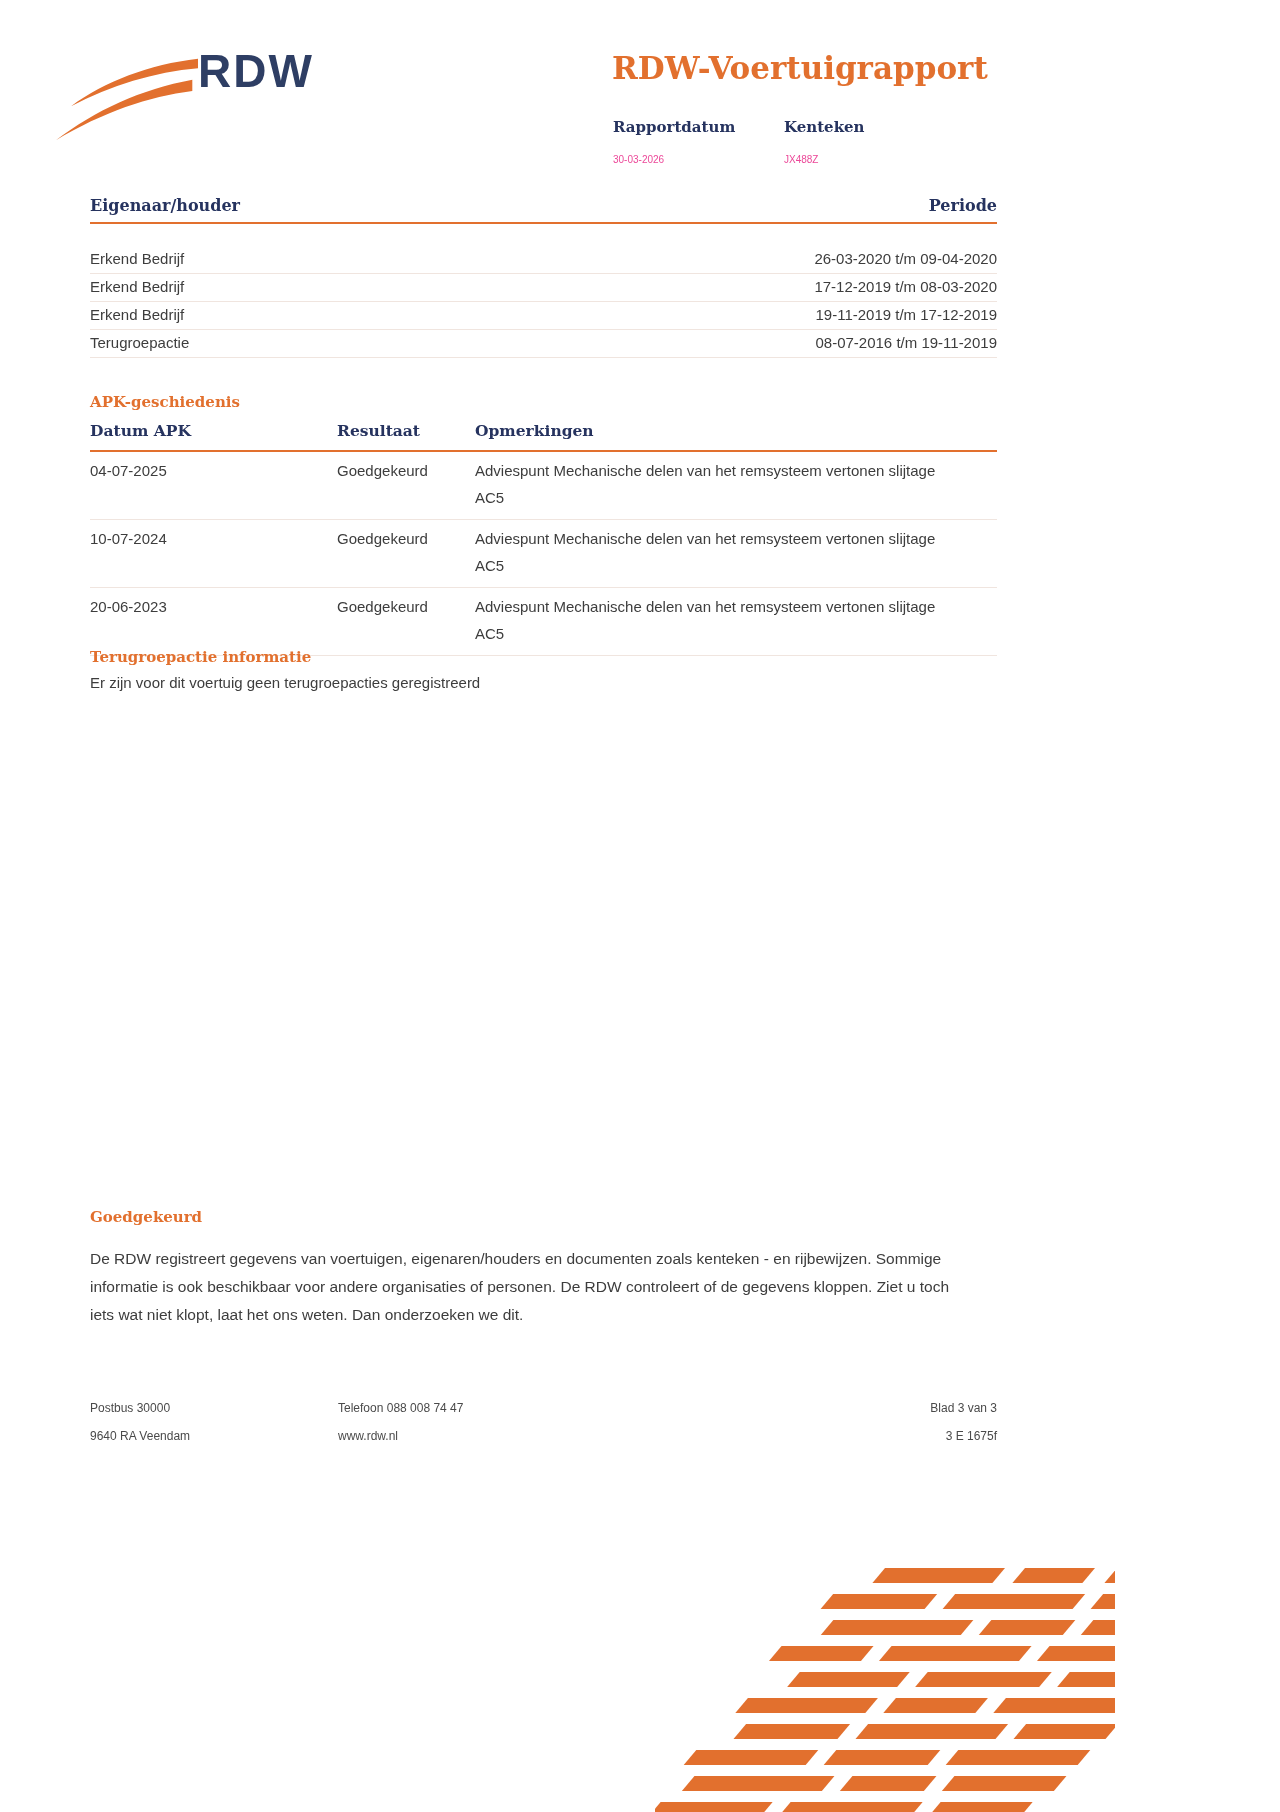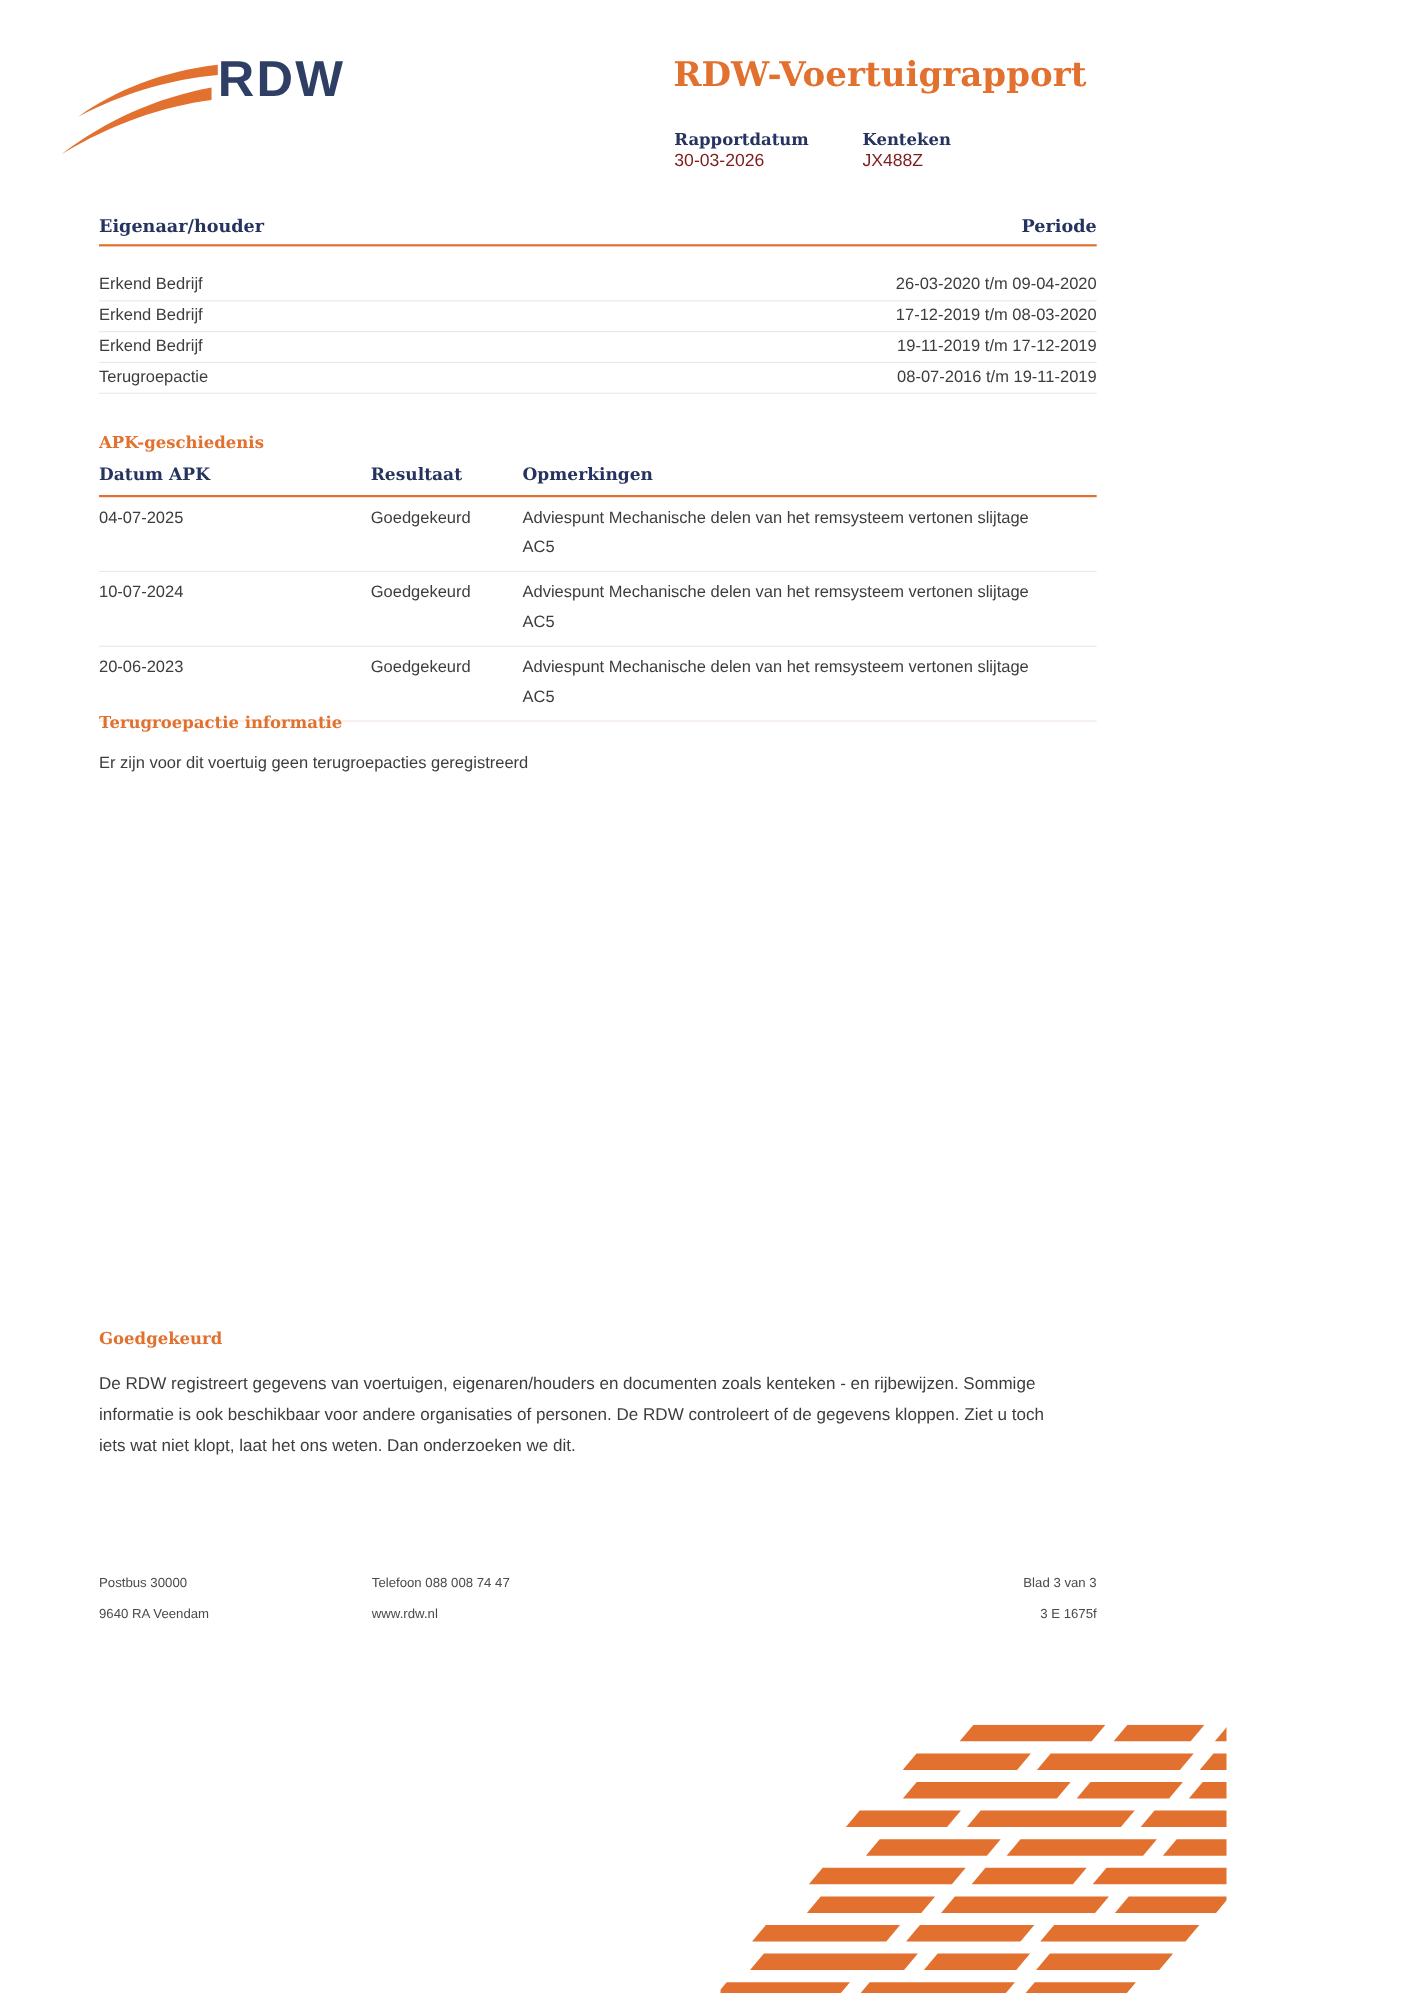--- a/index.html
+++ b/index.html
@@ -29,7 +29,7 @@
   .meta{position:absolute;left:613px;top:118px;display:flex;}
   .meta-col-1{width:171px;}
   .meta-label{font-size:15px;color:#26335f;}
-  .meta-value{margin-top:2px;font-size:16px;color:#7f1d1d;}
+  .meta-value{margin-top:18px;font-size:10px;color:#ec4899;}
 
   
   .owner-section{position:absolute;left:90px;top:196px;width:907px;text-align:right;}

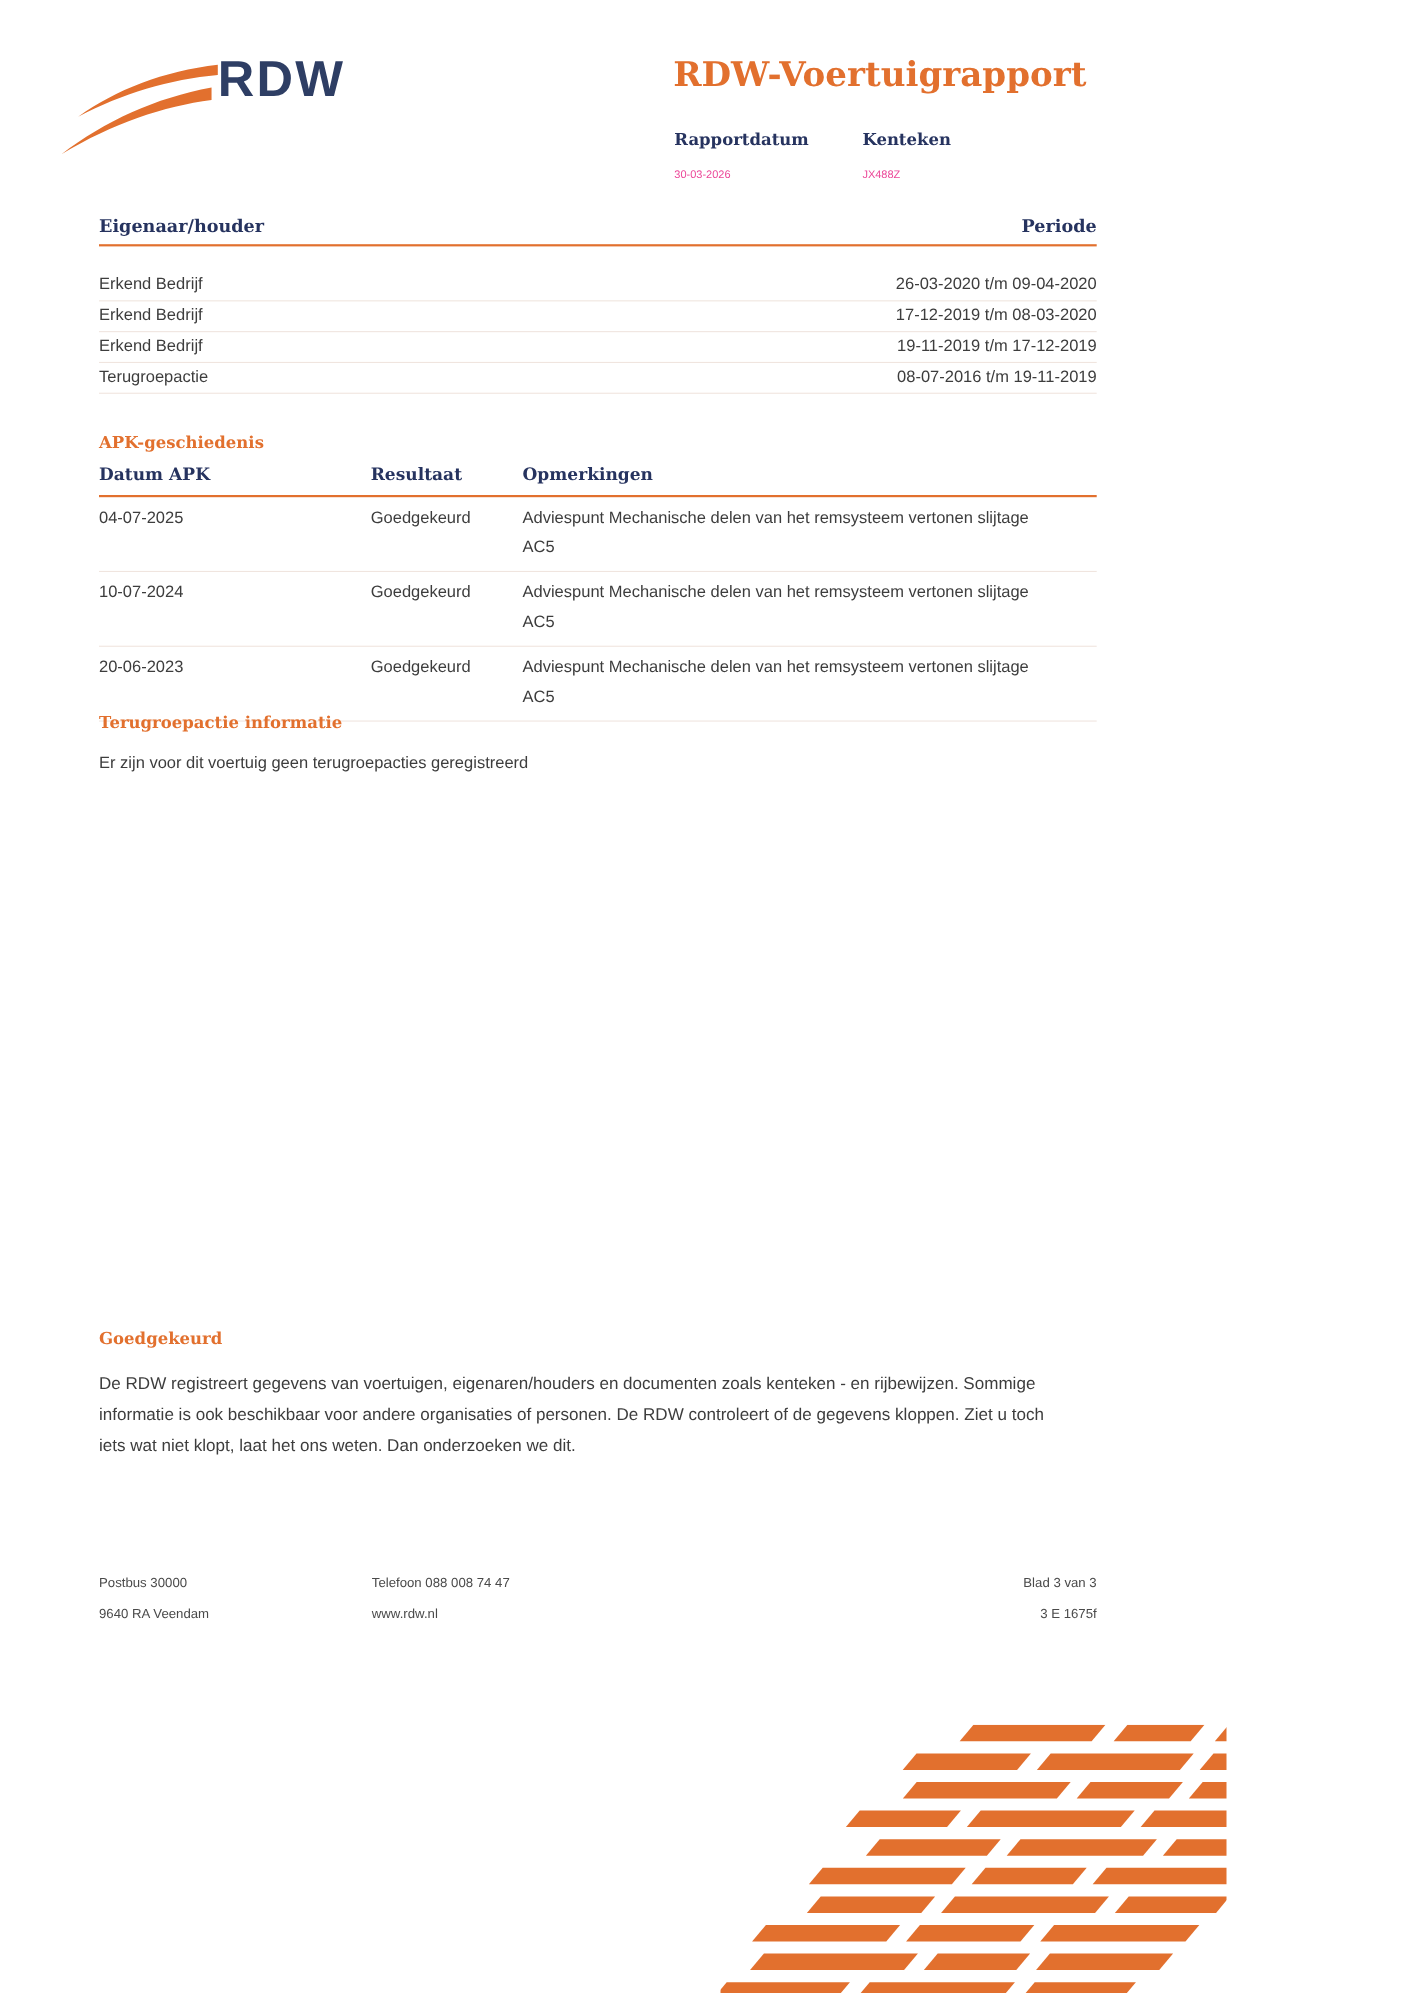--- a/index.html
+++ b/index.html
@@ -61,7 +61,7 @@
 
   
   .recall-section{position:absolute;left:90px;top:648px;width:907px;}
-  .recall-body{margin-top:19px;font-size:15px;}
+  .recall-body{margin-top:8px;font-size:15px;}
 
   
   .proclaimer-section{position:absolute;left:90px;top:1208px;width:907px;}

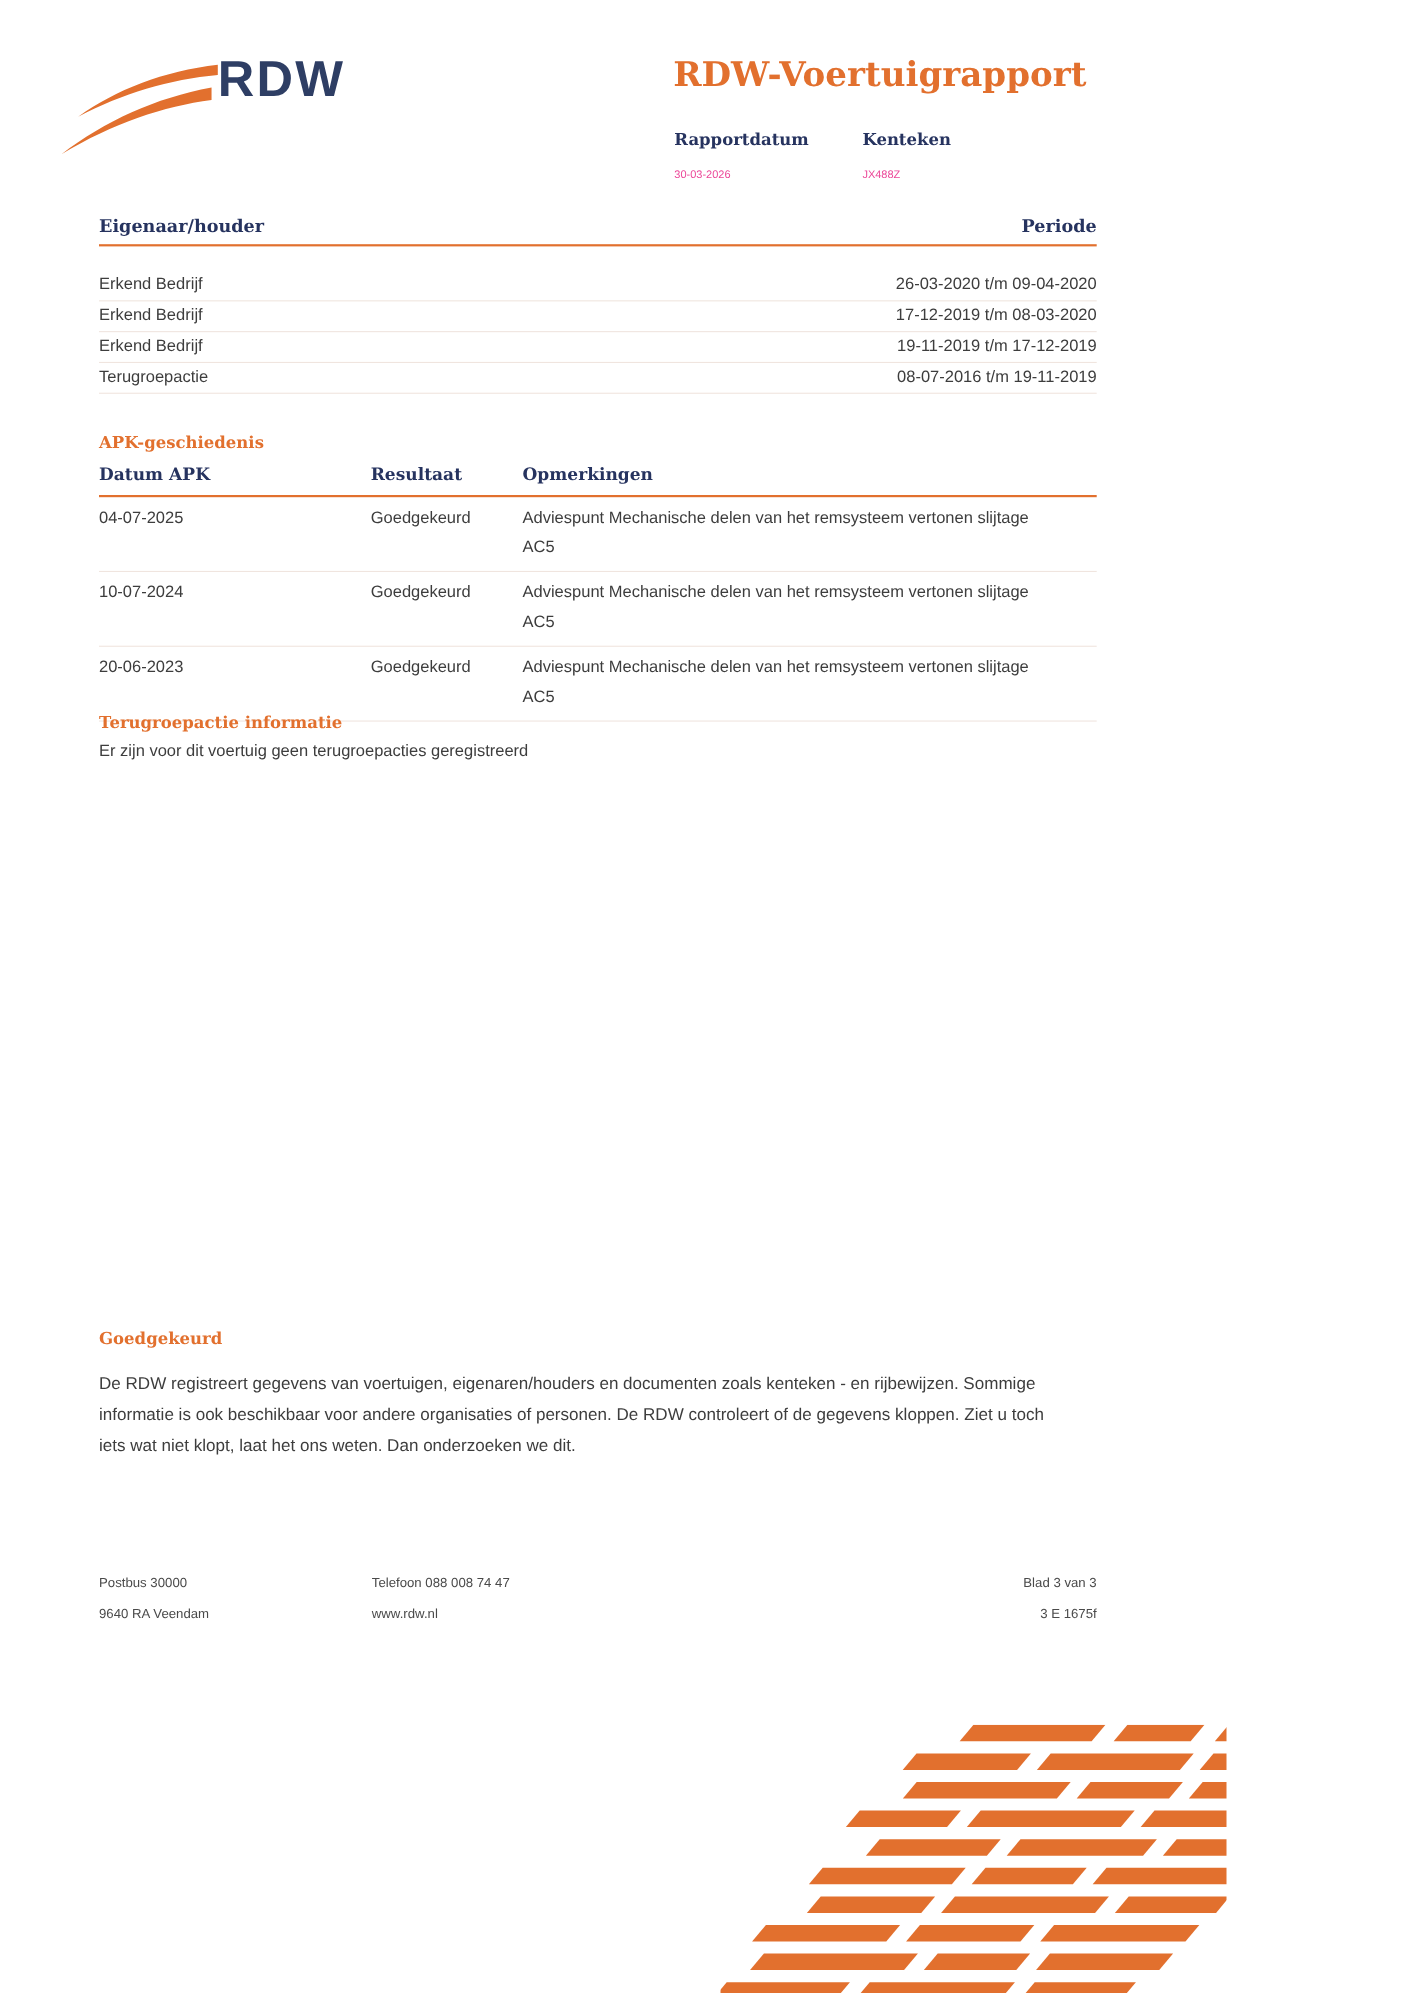--- a/index.html
+++ b/index.html
@@ -68,7 +68,7 @@
   .proclaimer-body{margin:19px 0 0 0;font-size:15.5px;line-height:28px;max-width:875px;}
 
   
-  .page-footer{position:absolute;left:90px;top:1432px;width:907px;height:60px;font-size:12px;color:#4a4a4a;}
+  .page-footer{position:absolute;left:90px;top:1401px;width:907px;height:60px;font-size:12px;color:#4a4a4a;}
   .footer-col{position:absolute;top:0;}
   .footer-col div{line-height:14px;}
   .footer-col div + div{margin-top:14px;}

